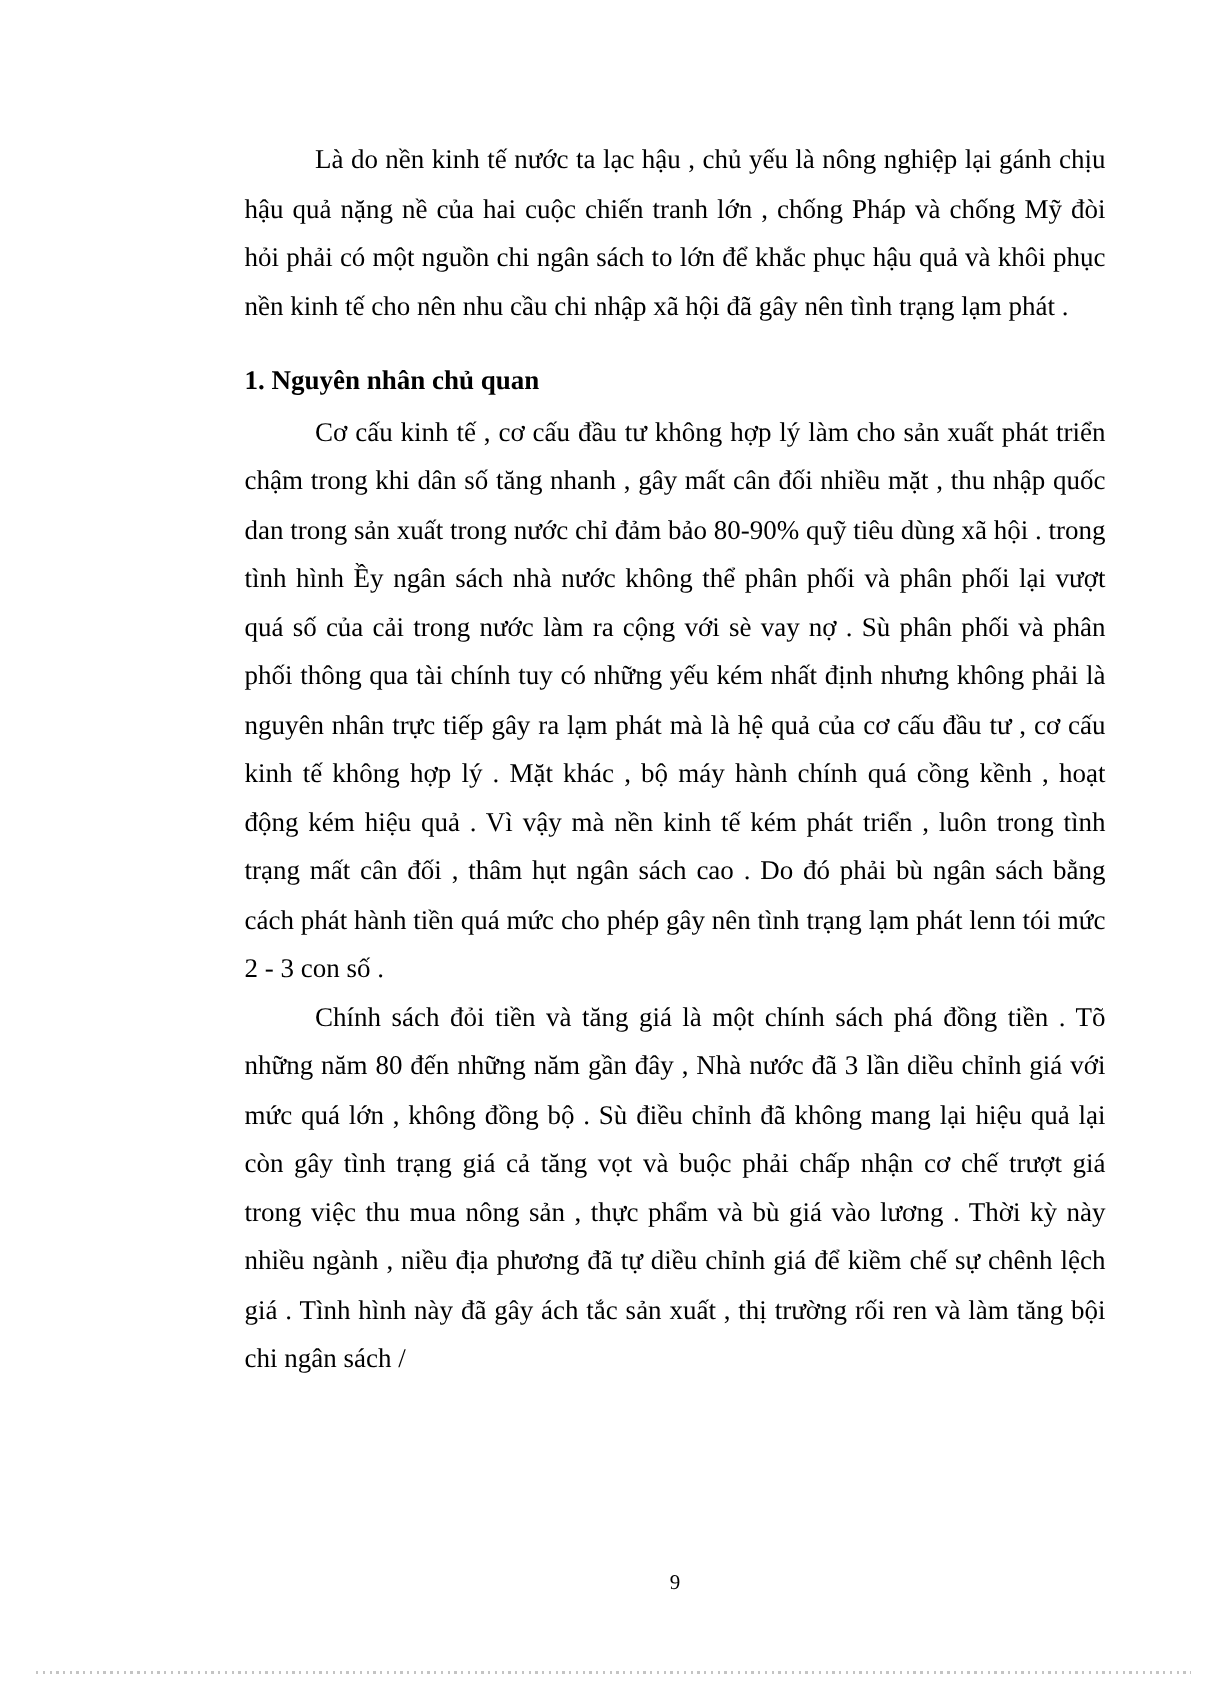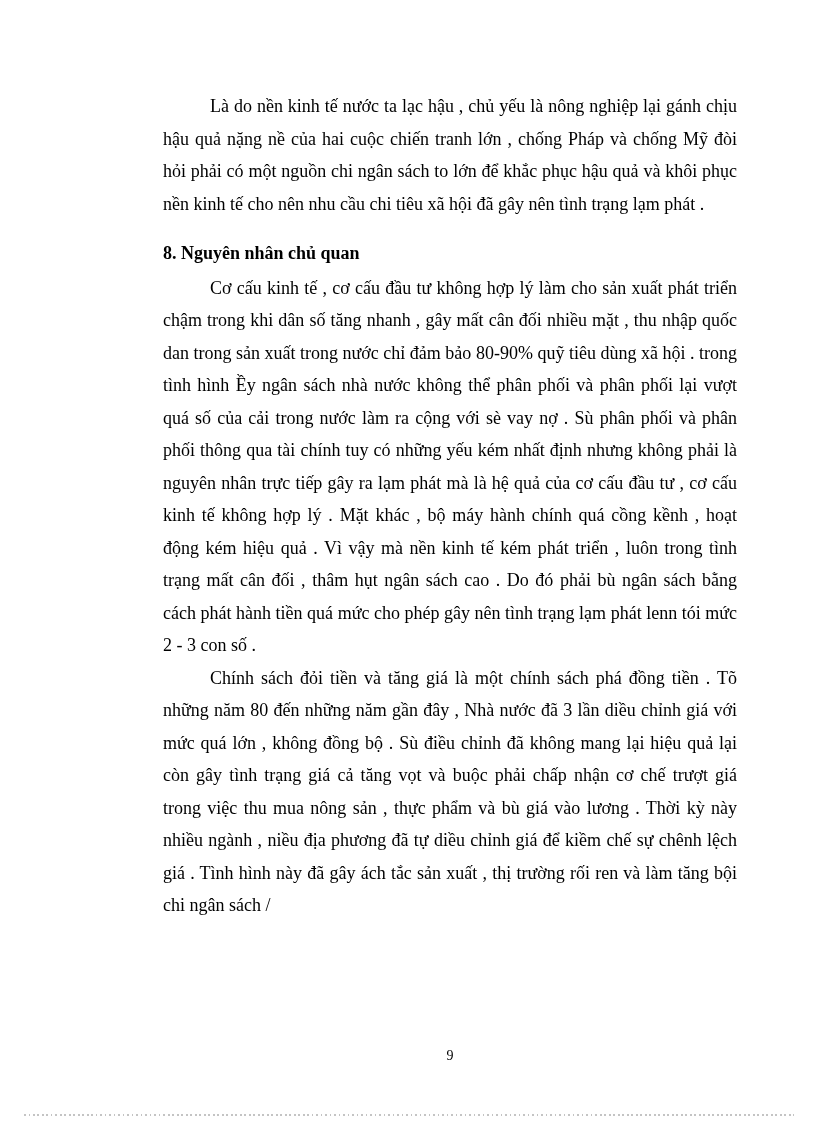--- a/index.html
+++ b/index.html
@@ -60,7 +60,7 @@
 
 <div class="page">
   <div class="content">
-    <p class="para">Là do nền kinh tế nước ta lạc hậu , chủ yếu là nông nghiệp lại gánh chịu hậu quả nặng nề của hai cuộc chiến tranh lớn , chống Pháp và chống Mỹ đòi hỏi phải có một nguồn chi ngân sách to lớn để khắc phục hậu quả và khôi phục nền kinh tế cho nên nhu cầu chi tiêu xã hội đã gây nên tình trạng lạm phát .</p>
+    <p class="para">Là do nền kinh tế nước ta lạc hậu , chủ yếu là nông nghiệp lại gánh chịu hậu quả nặng nề của hai cuộc chiến tranh lớn , chống Pháp và chống Mỹ đòi hỏi phải có một nguồn chi ngân sách to lớn để khắc phục hậu quả và khôi phục nền kinh tế cho nên nhu cầu chi nhập xã hội đã gây nên tình trạng lạm phát .</p>
     <h2 class="heading">8. Nguyên nhân chủ quan</h2>
     <p class="para">Cơ cấu kinh tế , cơ cấu đầu tư không hợp lý làm cho sản xuất phát triển chậm trong khi dân số tăng nhanh , gây mất cân đối nhiều mặt , thu nhập quốc dan trong sản xuất trong nước chỉ đảm bảo 80-90% quỹ tiêu dùng xã hội . trong tình hình Ềy ngân sách nhà nước không thể phân phối và phân phối lại vượt quá số của cải trong nước làm ra cộng với sè vay nợ . Sù phân phối và phân phối thông qua tài chính tuy có những yếu kém nhất định nhưng không phải là nguyên nhân trực tiếp gây ra lạm phát mà là hệ quả của cơ cấu đầu tư , cơ cấu kinh tế không hợp lý . Mặt khác , bộ máy hành chính quá cồng kềnh , hoạt động kém hiệu quả . Vì vậy mà nền kinh tế kém phát triển , luôn trong tình trạng mất cân đối , thâm hụt ngân sách cao . Do đó phải bù ngân sách bằng cách phát hành tiền quá mức cho phép gây nên tình trạng lạm phát lenn tói mức 2 - 3 con số .</p>
     <p class="para">Chính sách đỏi tiền và tăng giá là một chính sách phá đồng tiền . Tõ những năm 80 đến những năm gần đây , Nhà nước đã 3 lần diều chỉnh giá với mức quá lớn , không đồng bộ . Sù điều chỉnh đã không mang lại hiệu quả lại còn gây tình trạng giá cả tăng vọt và buộc phải chấp nhận cơ chế trượt giá trong việc thu mua nông sản , thực phẩm và bù giá vào lương . Thời kỳ này nhiều ngành , niều địa phương đã tự diều chỉnh giá để kiềm chế sự chênh lệch giá . Tình hình này đã gây ách tắc sản xuất , thị trường rối ren và làm tăng bội chi ngân sách /</p>

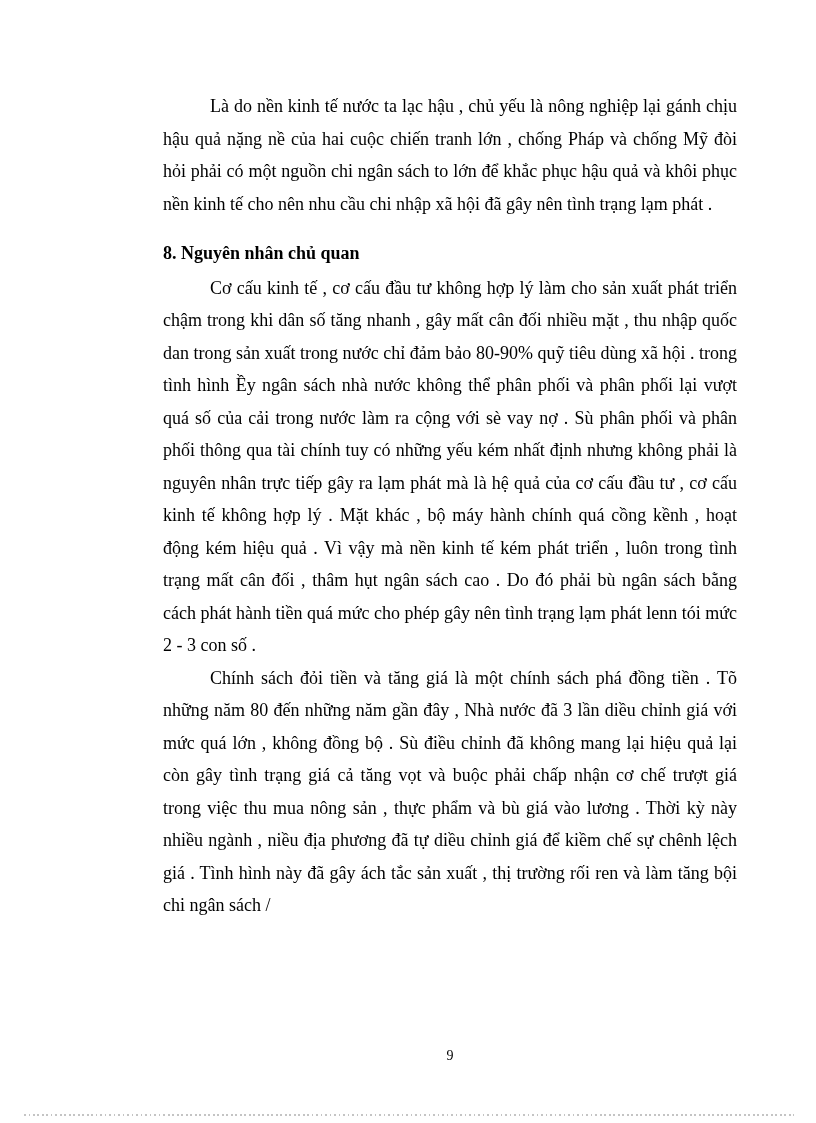--- a/index.html
+++ b/index.html
@@ -61,7 +61,7 @@
 <div class="page">
   <div class="content">
     <p class="para">Là do nền kinh tế nước ta lạc hậu , chủ yếu là nông nghiệp lại gánh chịu hậu quả nặng nề của hai cuộc chiến tranh lớn , chống Pháp và chống Mỹ đòi hỏi phải có một nguồn chi ngân sách to lớn để khắc phục hậu quả và khôi phục nền kinh tế cho nên nhu cầu chi nhập xã hội đã gây nên tình trạng lạm phát .</p>
-    <h2 class="heading">8. Nguyên nhân chủ quan</h2>
+    <h2 class="heading">1. Nguyên nhân chủ quan</h2>
     <p class="para">Cơ cấu kinh tế , cơ cấu đầu tư không hợp lý làm cho sản xuất phát triển chậm trong khi dân số tăng nhanh , gây mất cân đối nhiều mặt , thu nhập quốc dan trong sản xuất trong nước chỉ đảm bảo 80-90% quỹ tiêu dùng xã hội . trong tình hình Ềy ngân sách nhà nước không thể phân phối và phân phối lại vượt quá số của cải trong nước làm ra cộng với sè vay nợ . Sù phân phối và phân phối thông qua tài chính tuy có những yếu kém nhất định nhưng không phải là nguyên nhân trực tiếp gây ra lạm phát mà là hệ quả của cơ cấu đầu tư , cơ cấu kinh tế không hợp lý . Mặt khác , bộ máy hành chính quá cồng kềnh , hoạt động kém hiệu quả . Vì vậy mà nền kinh tế kém phát triển , luôn trong tình trạng mất cân đối , thâm hụt ngân sách cao . Do đó phải bù ngân sách bằng cách phát hành tiền quá mức cho phép gây nên tình trạng lạm phát lenn tói mức 2 - 3 con số .</p>
     <p class="para">Chính sách đỏi tiền và tăng giá là một chính sách phá đồng tiền . Tõ những năm 80 đến những năm gần đây , Nhà nước đã 3 lần diều chỉnh giá với mức quá lớn , không đồng bộ . Sù điều chỉnh đã không mang lại hiệu quả lại còn gây tình trạng giá cả tăng vọt và buộc phải chấp nhận cơ chế trượt giá trong việc thu mua nông sản , thực phẩm và bù giá vào lương . Thời kỳ này nhiều ngành , niều địa phương đã tự diều chỉnh giá để kiềm chế sự chênh lệch giá . Tình hình này đã gây ách tắc sản xuất , thị trường rối ren và làm tăng bội chi ngân sách /</p>
   </div>

